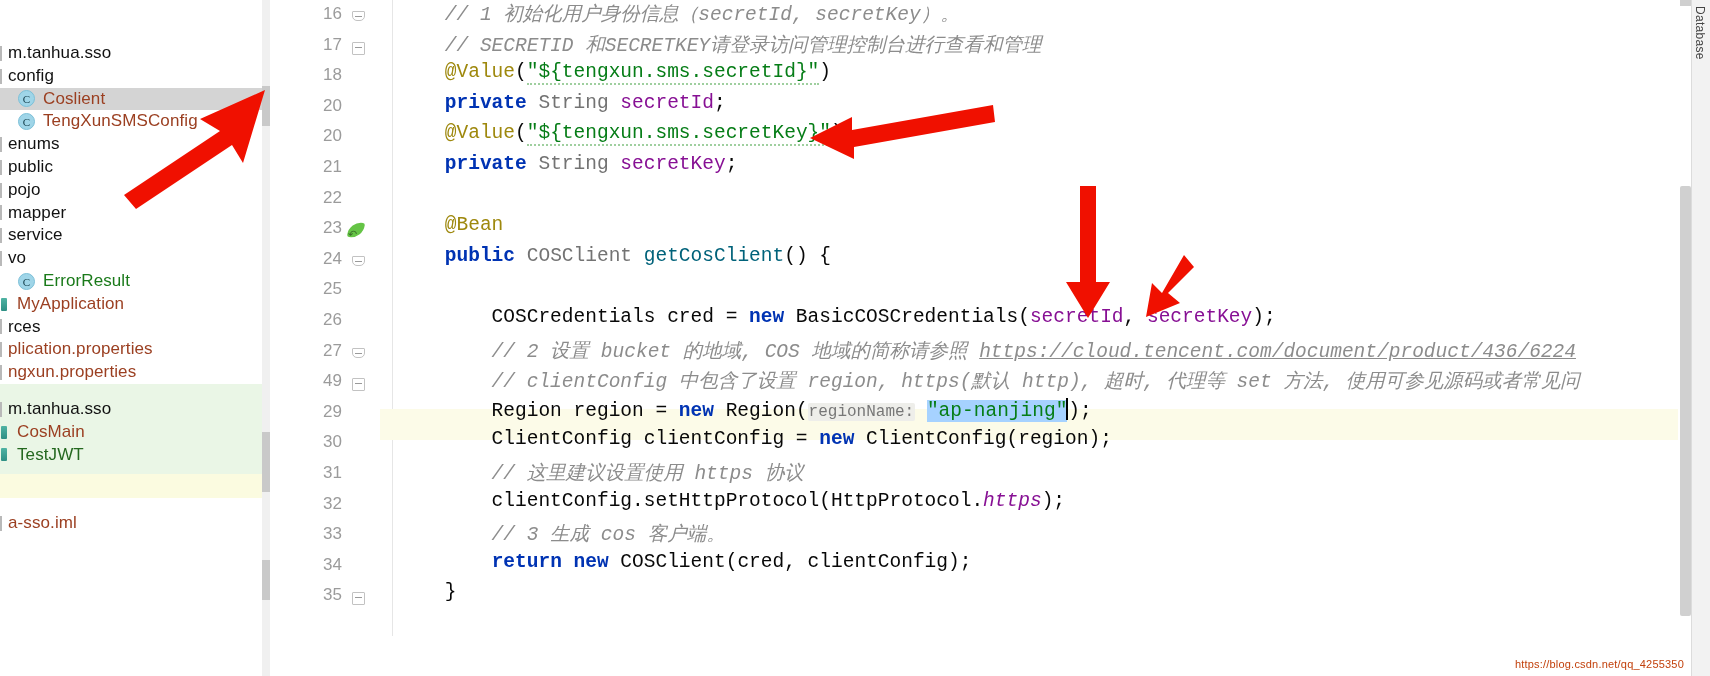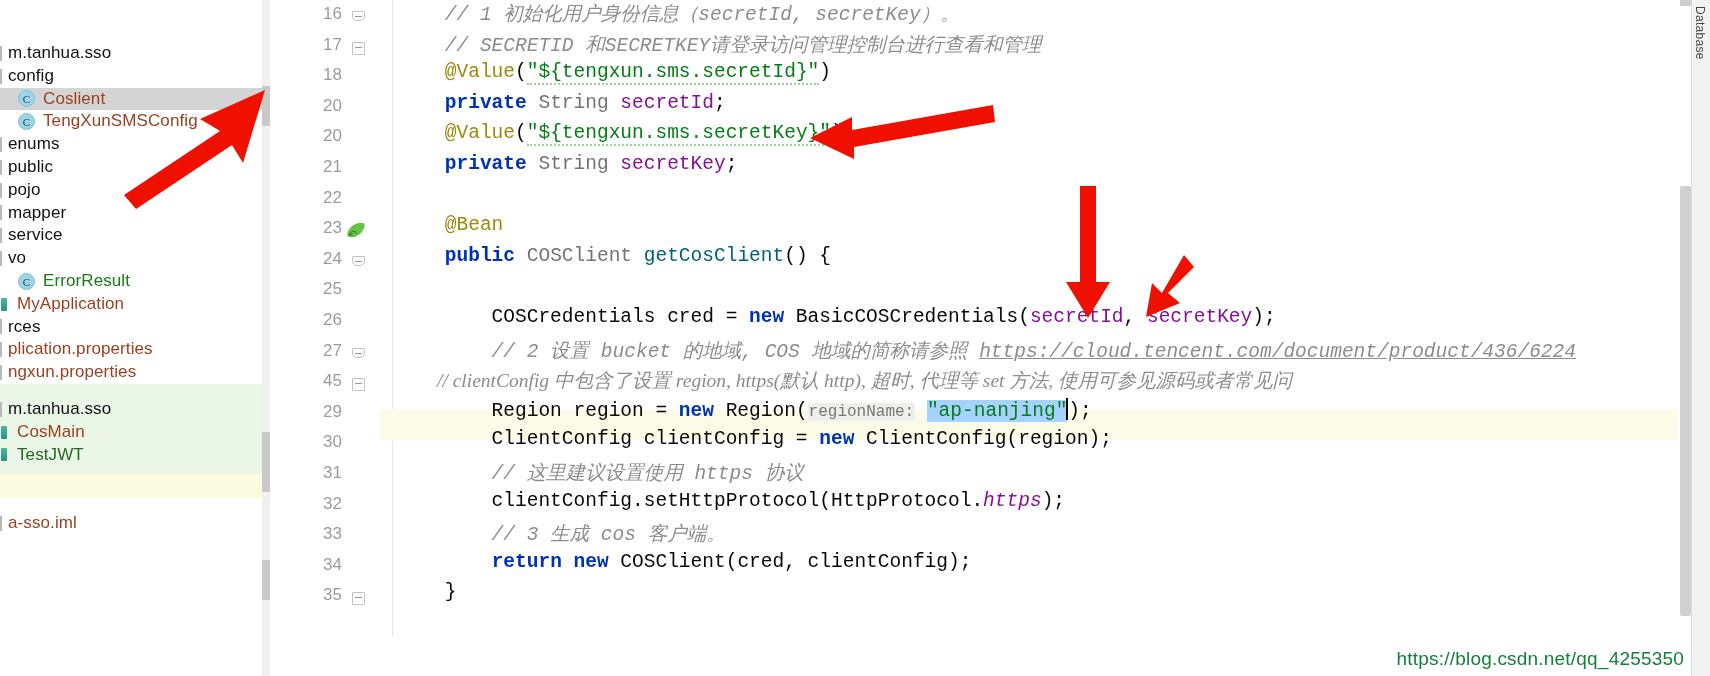--- a/index.html
+++ b/index.html
@@ -300,7 +300,7 @@
           <div class="fold arrowdown" style="top:347.6px">
             <div class="box"></div>
           </div>
-          <div class="ln" style="top:371.20000000000005px">45</div>
+          <div class="ln" style="top:371.20000000000005px">49</div>
           <div class="fold " style="top:378.20000000000005px">
             <div class="box"></div>
           </div>

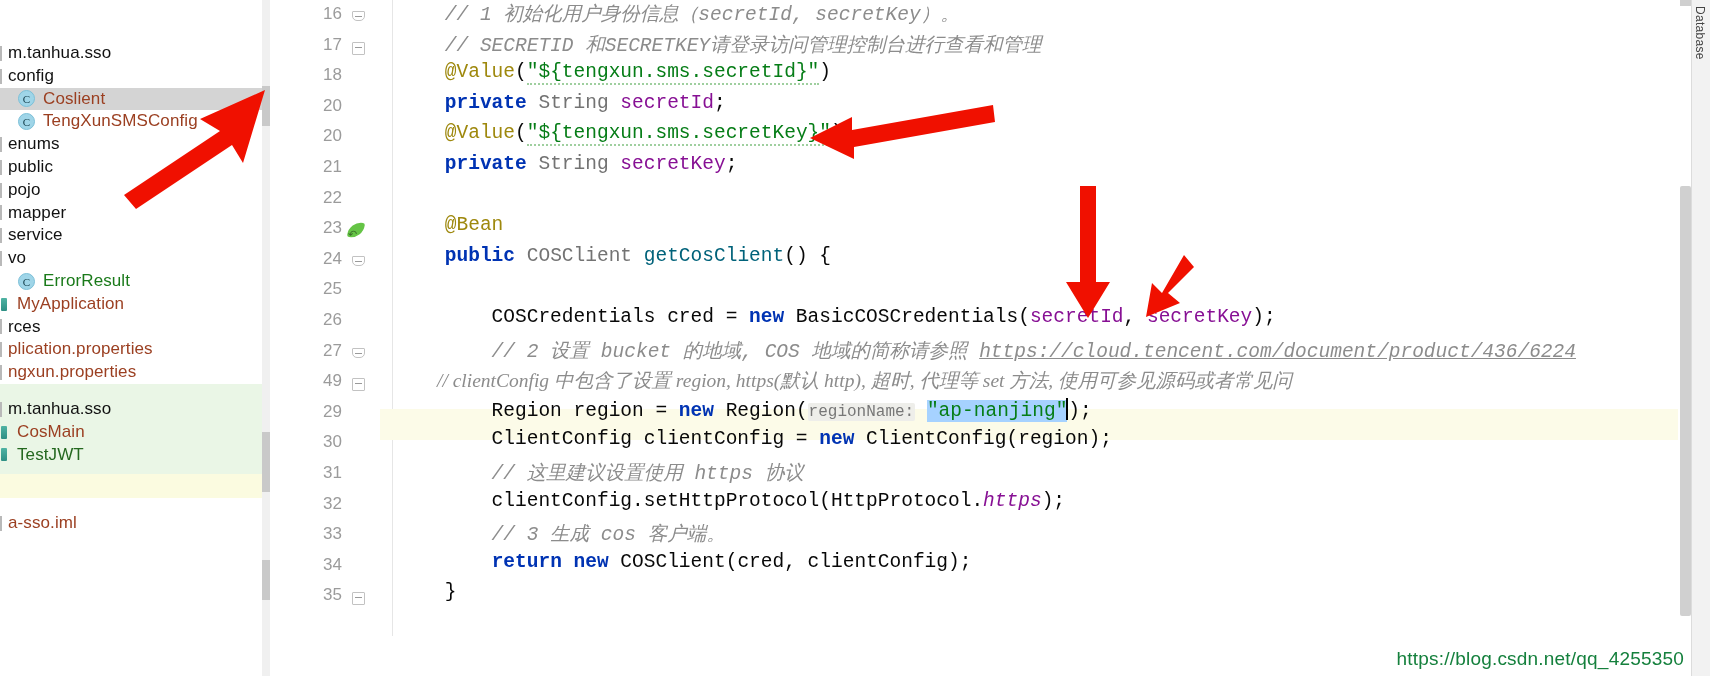--- a/index.html
+++ b/index.html
@@ -332,7 +332,7 @@
           <div class="cline" style="top:275.40000000000003px;left:18px;"></div>
           <div class="cline" style="top:306px;left:18px;"><span class="plain">        COSCredentials cred = </span><span class="kw">new</span><span class="plain"> BasicCOSCredentials(</span><span class="fld">secretId</span><span class="plain">, </span><span class="fld">secretKey</span><span class="plain">);</span></div>
           <div class="cline" style="top:336.6px;left:18px;"><span class="cmt">        // 2 设置 bucket 的地域, COS 地域的简称请参照 </span><span class="cmt-link">https://cloud.tencent.com/document/product/436/6224</span></div>
-          <div class="cline" style="top:367.20000000000005px;left:18px;font-family:Liberation Serif, serif;"><span class="cmt">        // clientConfig 中包含了设置 region, https(默认 http), 超时, 代理等 set 方法, 使用可参见源码或者常见问</span></div>
+          <div class="cline" style="top:367.20000000000005px;left:18px;"><span class="cmt">        // clientConfig 中包含了设置 region, https(默认 http), 超时, 代理等 set 方法, 使用可参见源码或者常见问</span></div>
           <div class="cline" style="top:397.8px;left:18px;"><span class="plain">        Region region = </span><span class="kw">new</span><span class="plain"> Region(</span><span class="param-hint">regionName:</span><span class="plain"> </span><span class="sel-str">"ap-nanjing"</span><span class="caret"></span><span class="plain">);</span></div>
           <div class="cline" style="top:428.40000000000003px;left:18px;"><span class="plain">        ClientConfig clientConfig = </span><span class="kw">new</span><span class="plain"> ClientConfig(region);</span></div>
           <div class="cline" style="top:459px;left:18px;"><span class="cmt">        // 这里建议设置使用 https 协议</span></div>

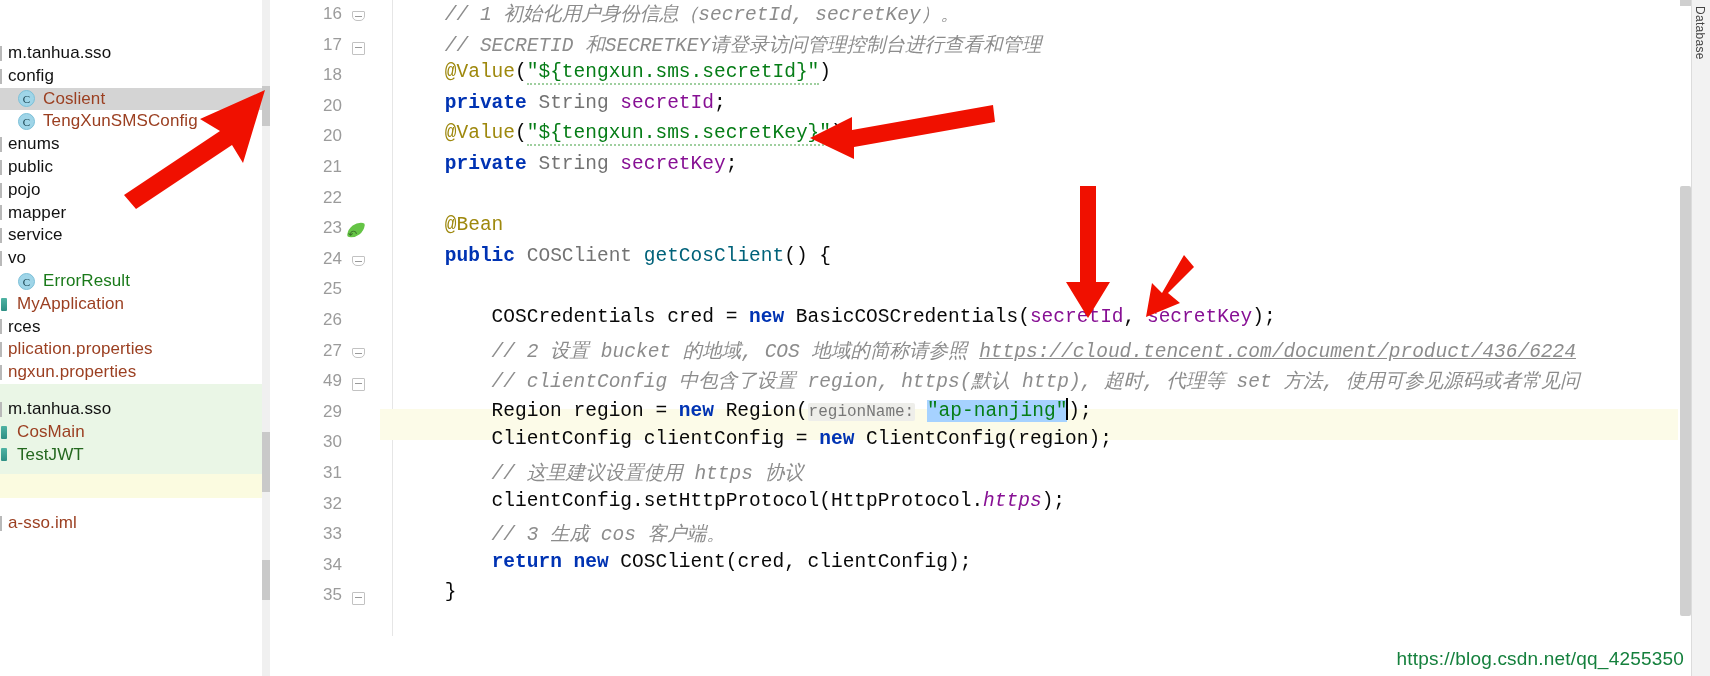--- a/index.html
+++ b/index.html
@@ -166,7 +166,7 @@
 
   .watermark{
     position:absolute;right:26px;bottom:6px;
-    font-size:19px;color:#15803d;font-family:"Liberation Sans",sans-serif;
+    font-size:11px;color:#c2410c;font-family:"Liberation Sans",sans-serif;
     letter-spacing:.2px;
   }
 </style>

